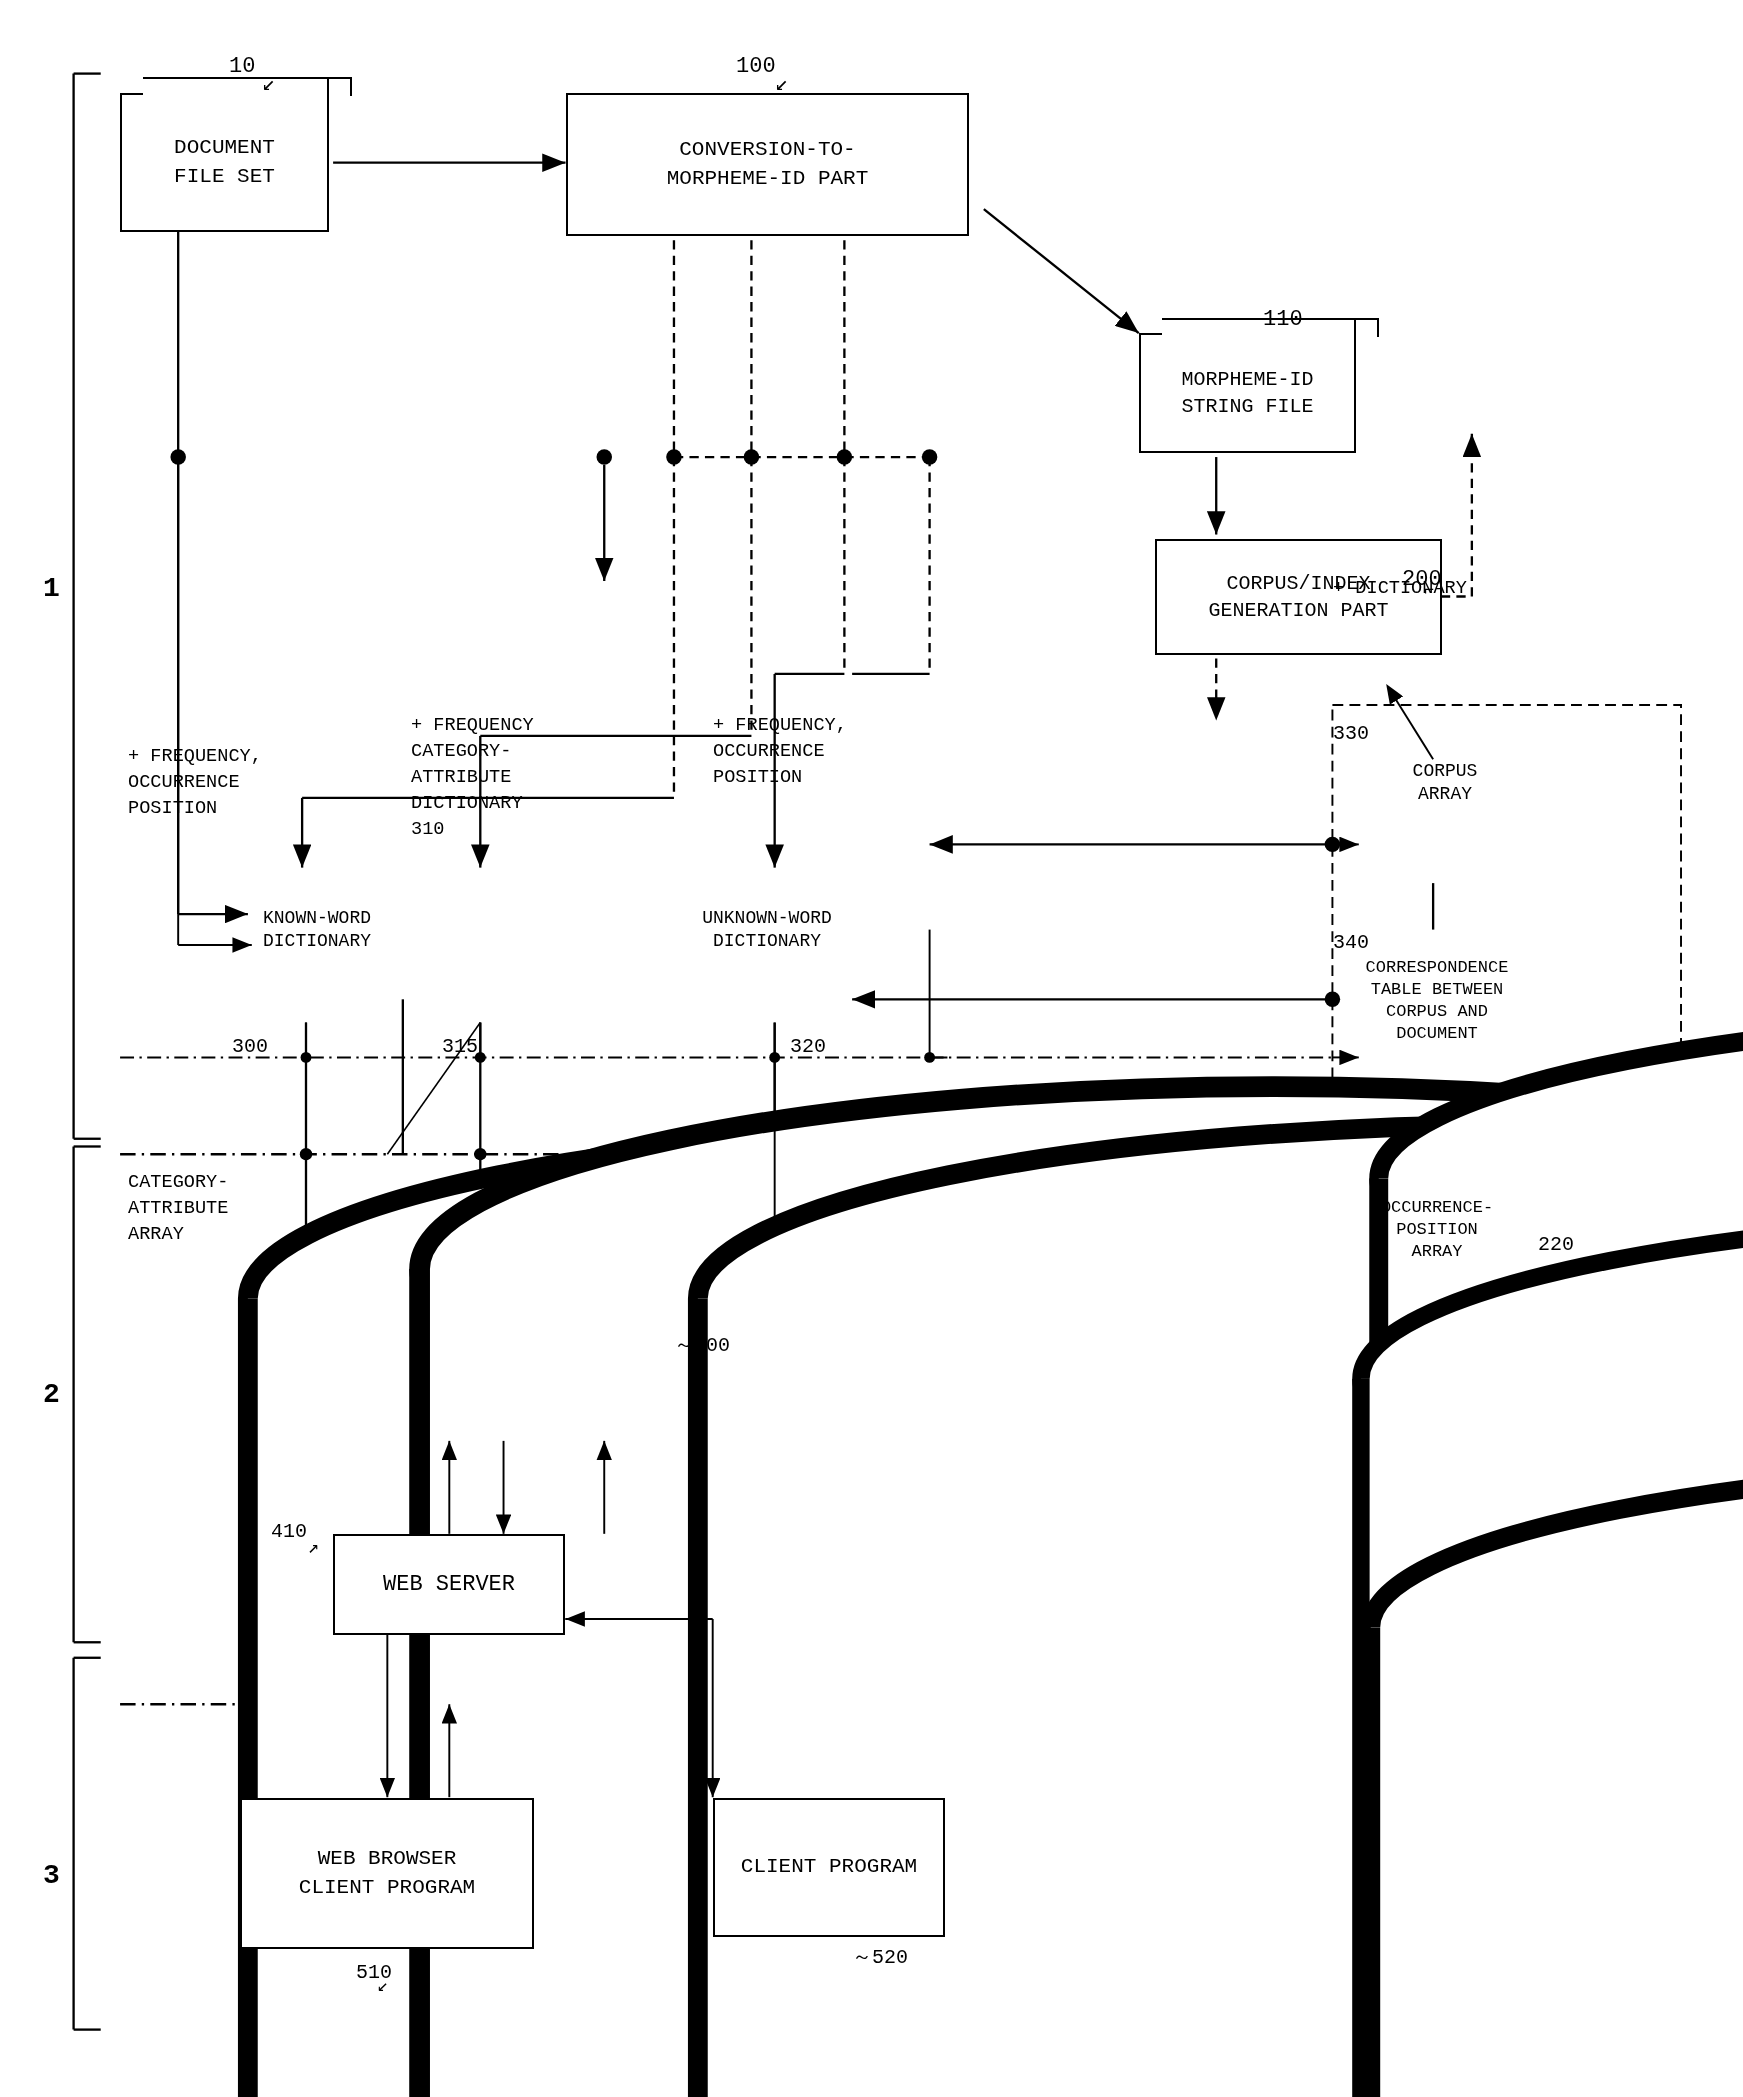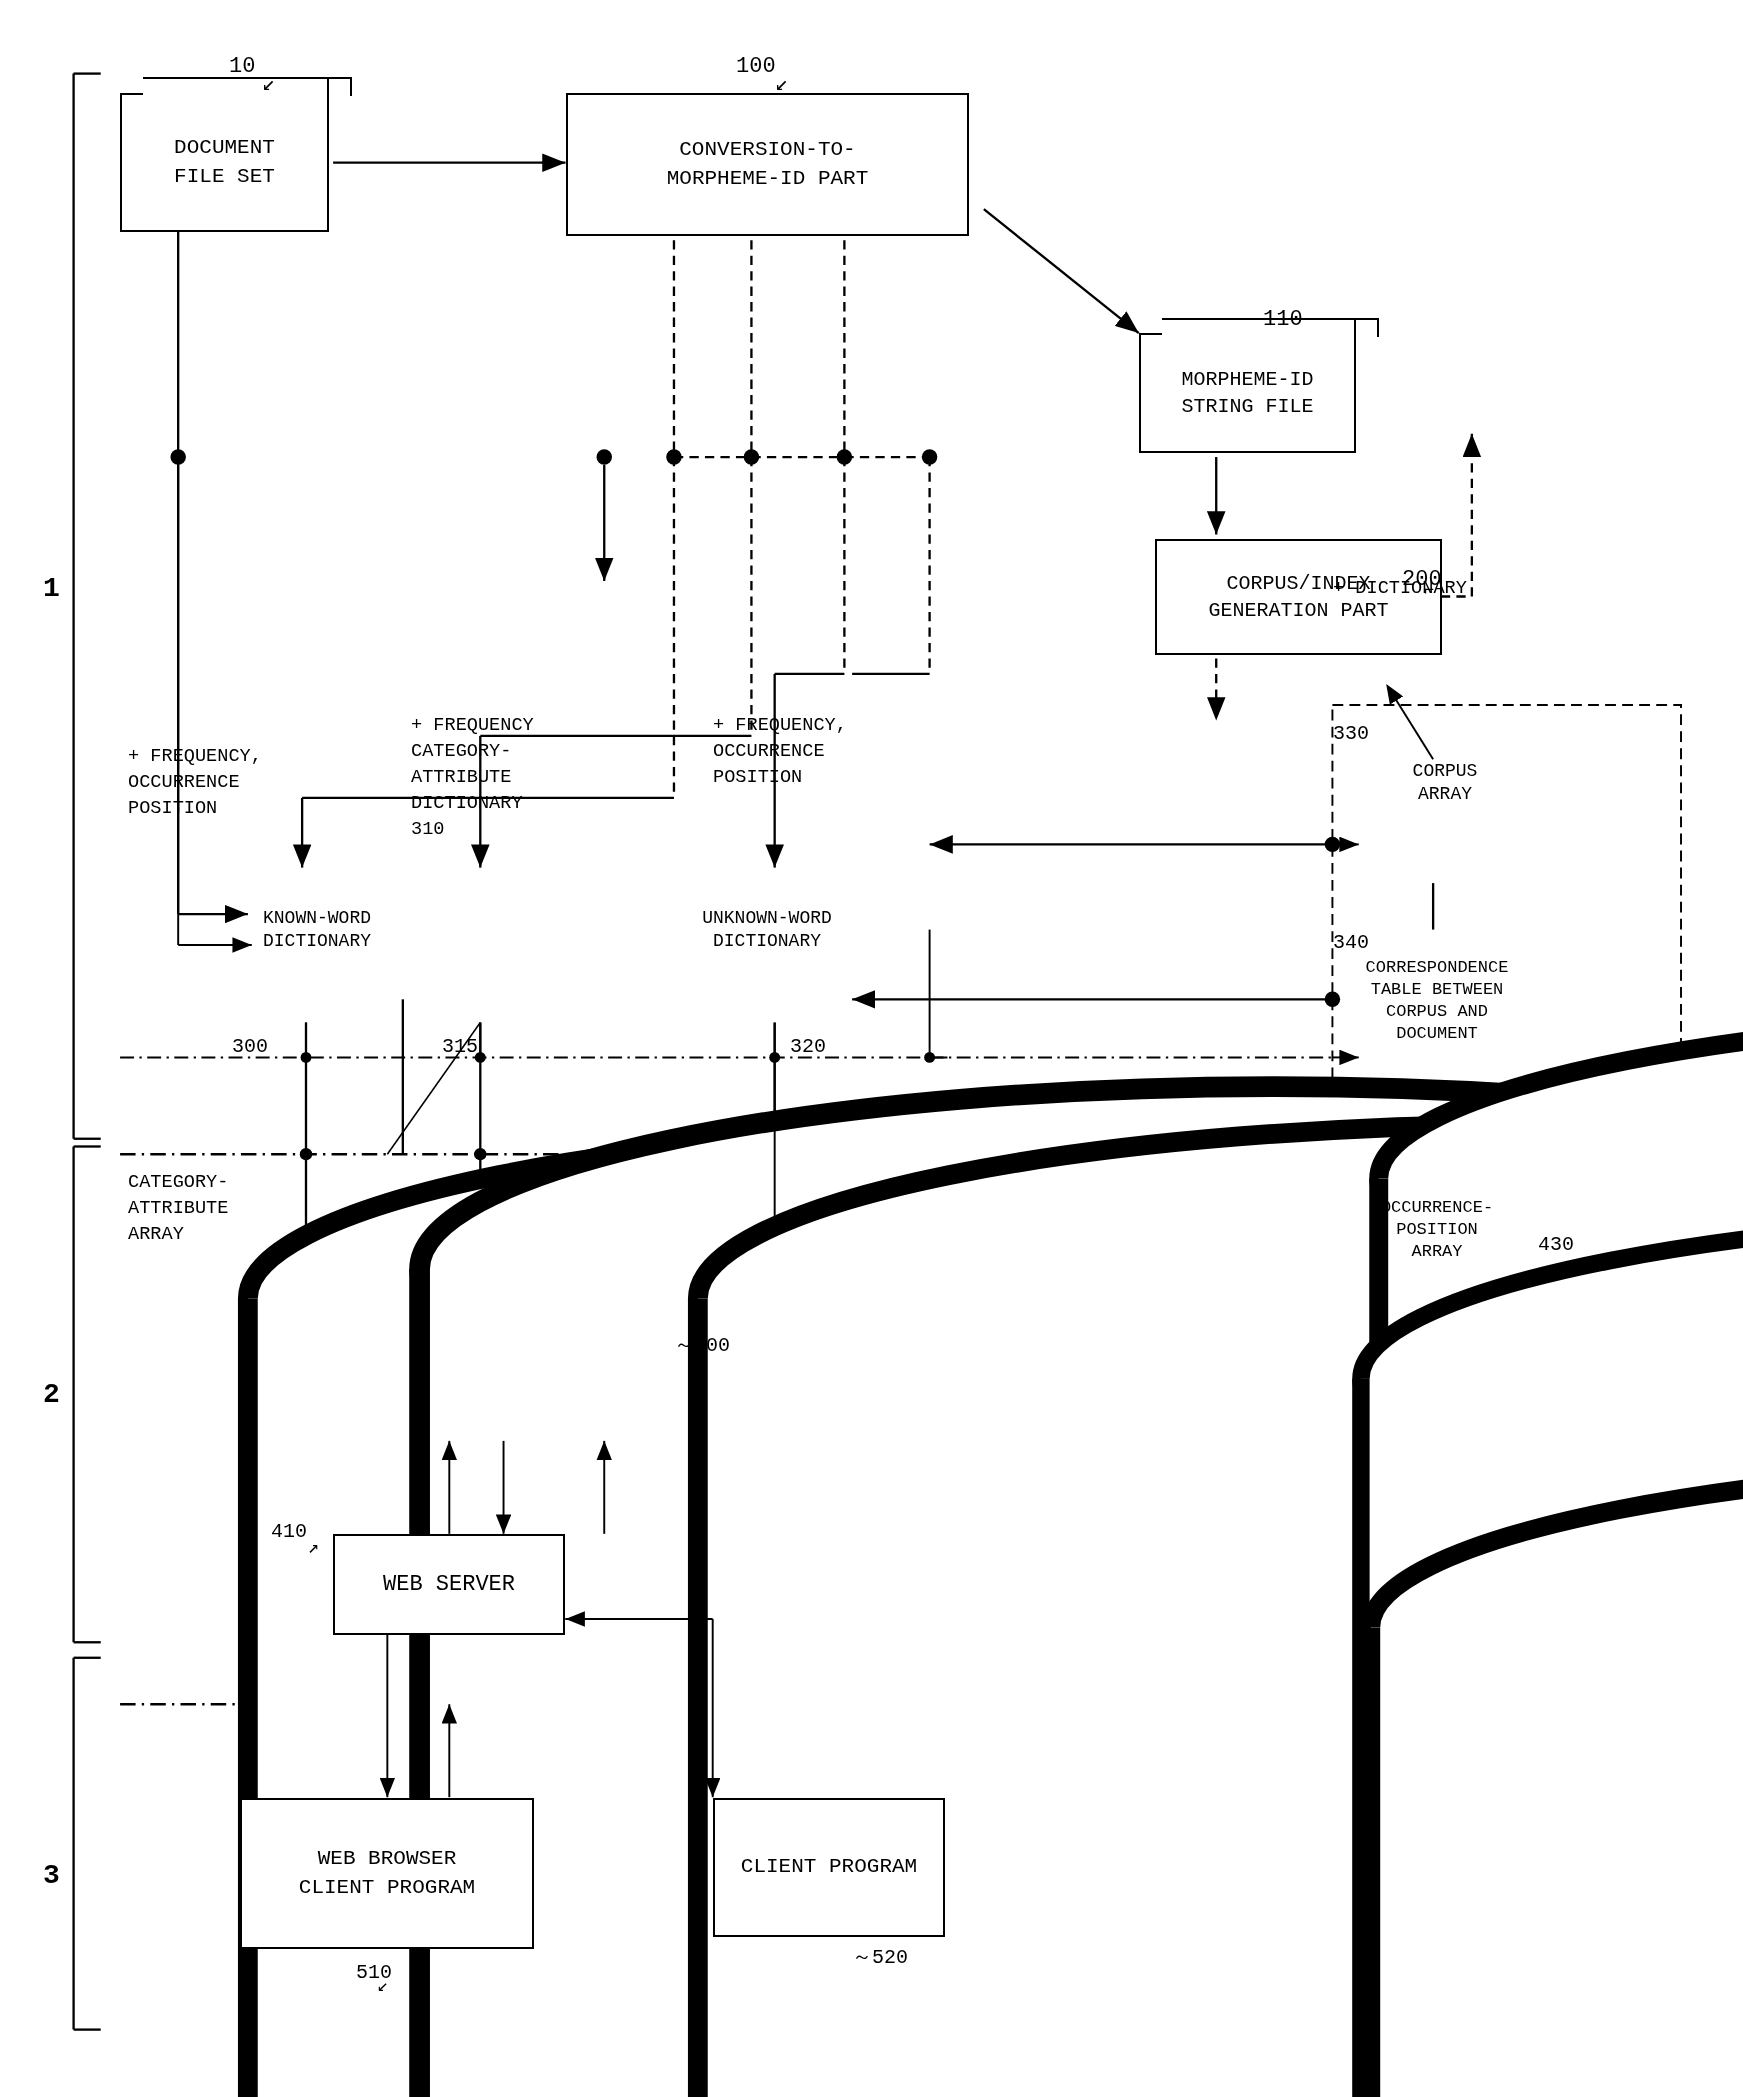--- a/index.html
+++ b/index.html
@@ -349,7 +349,7 @@
     </div>
   </div>
 
-  <div class="label" style="left:1538px; top:1232px; font-size:20px;">430</div>
+  <div class="label" style="left:1538px; top:1232px; font-size:20px;">220</div>
 
   <div class="small-label" style="left:128px; top:1170px; font-size:18.6px; line-height:1.4;">
     <span>CATEGORY-<br>ATTRIBUTE<br>ARRAY</span>

